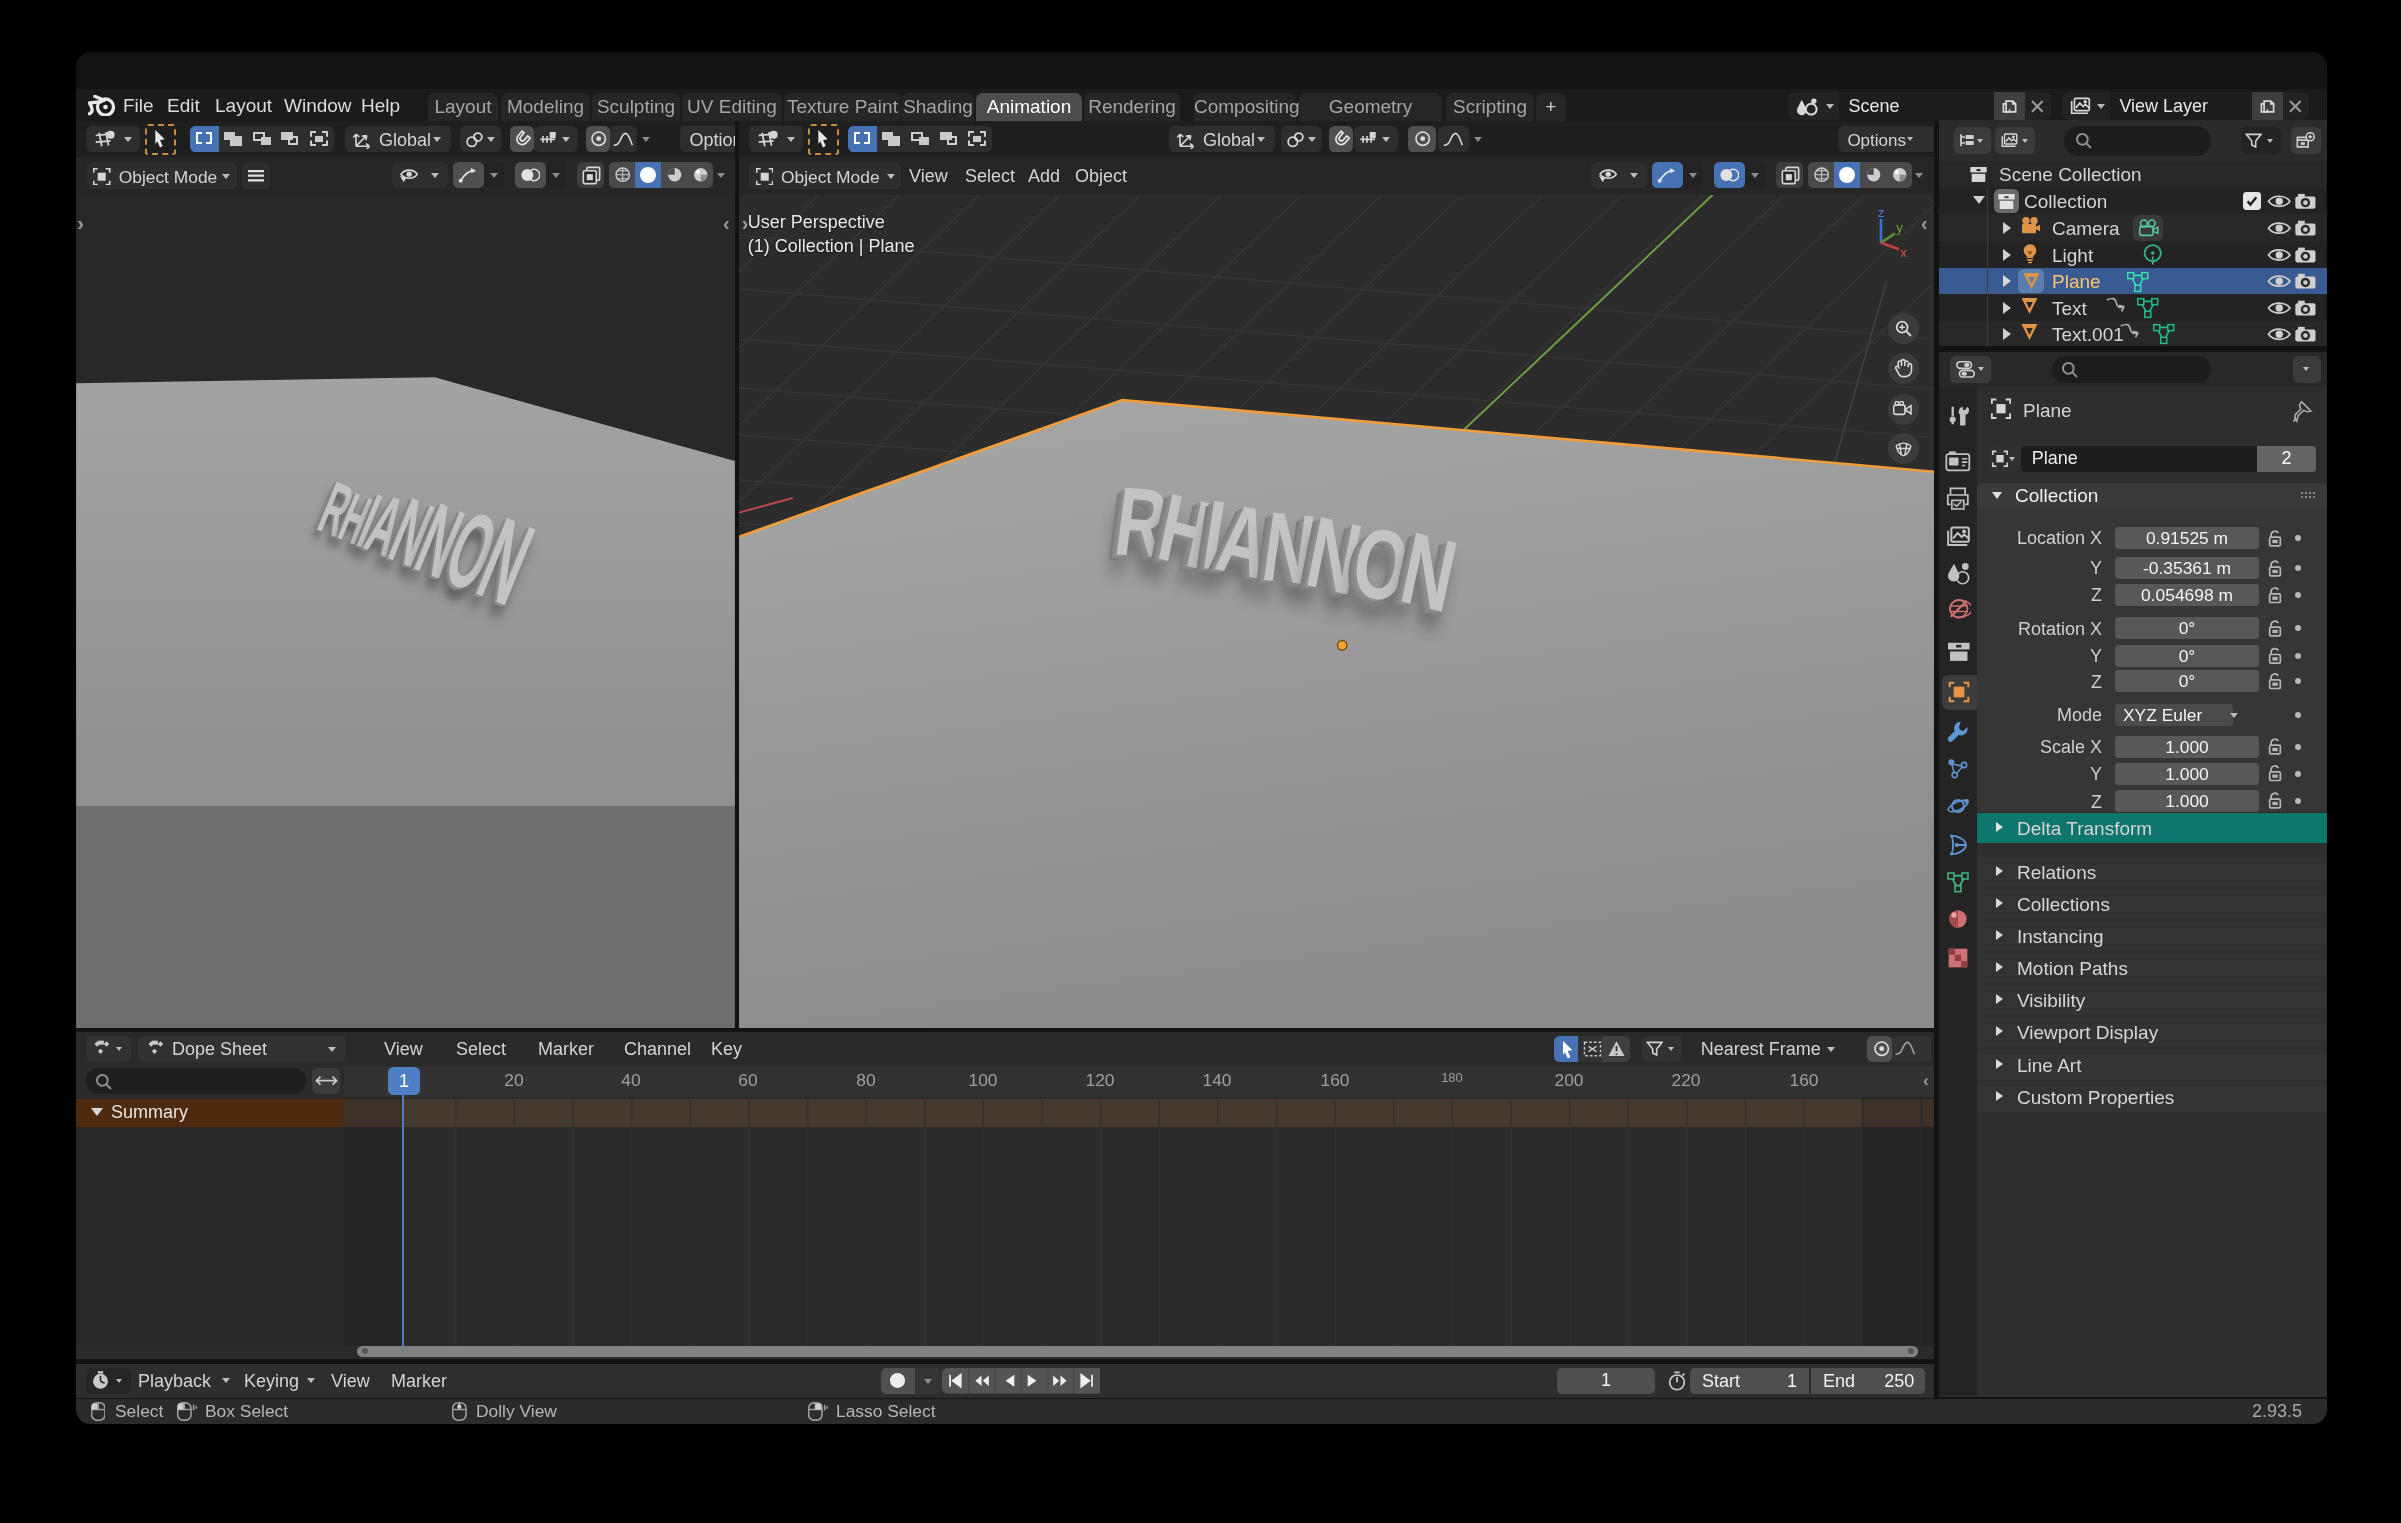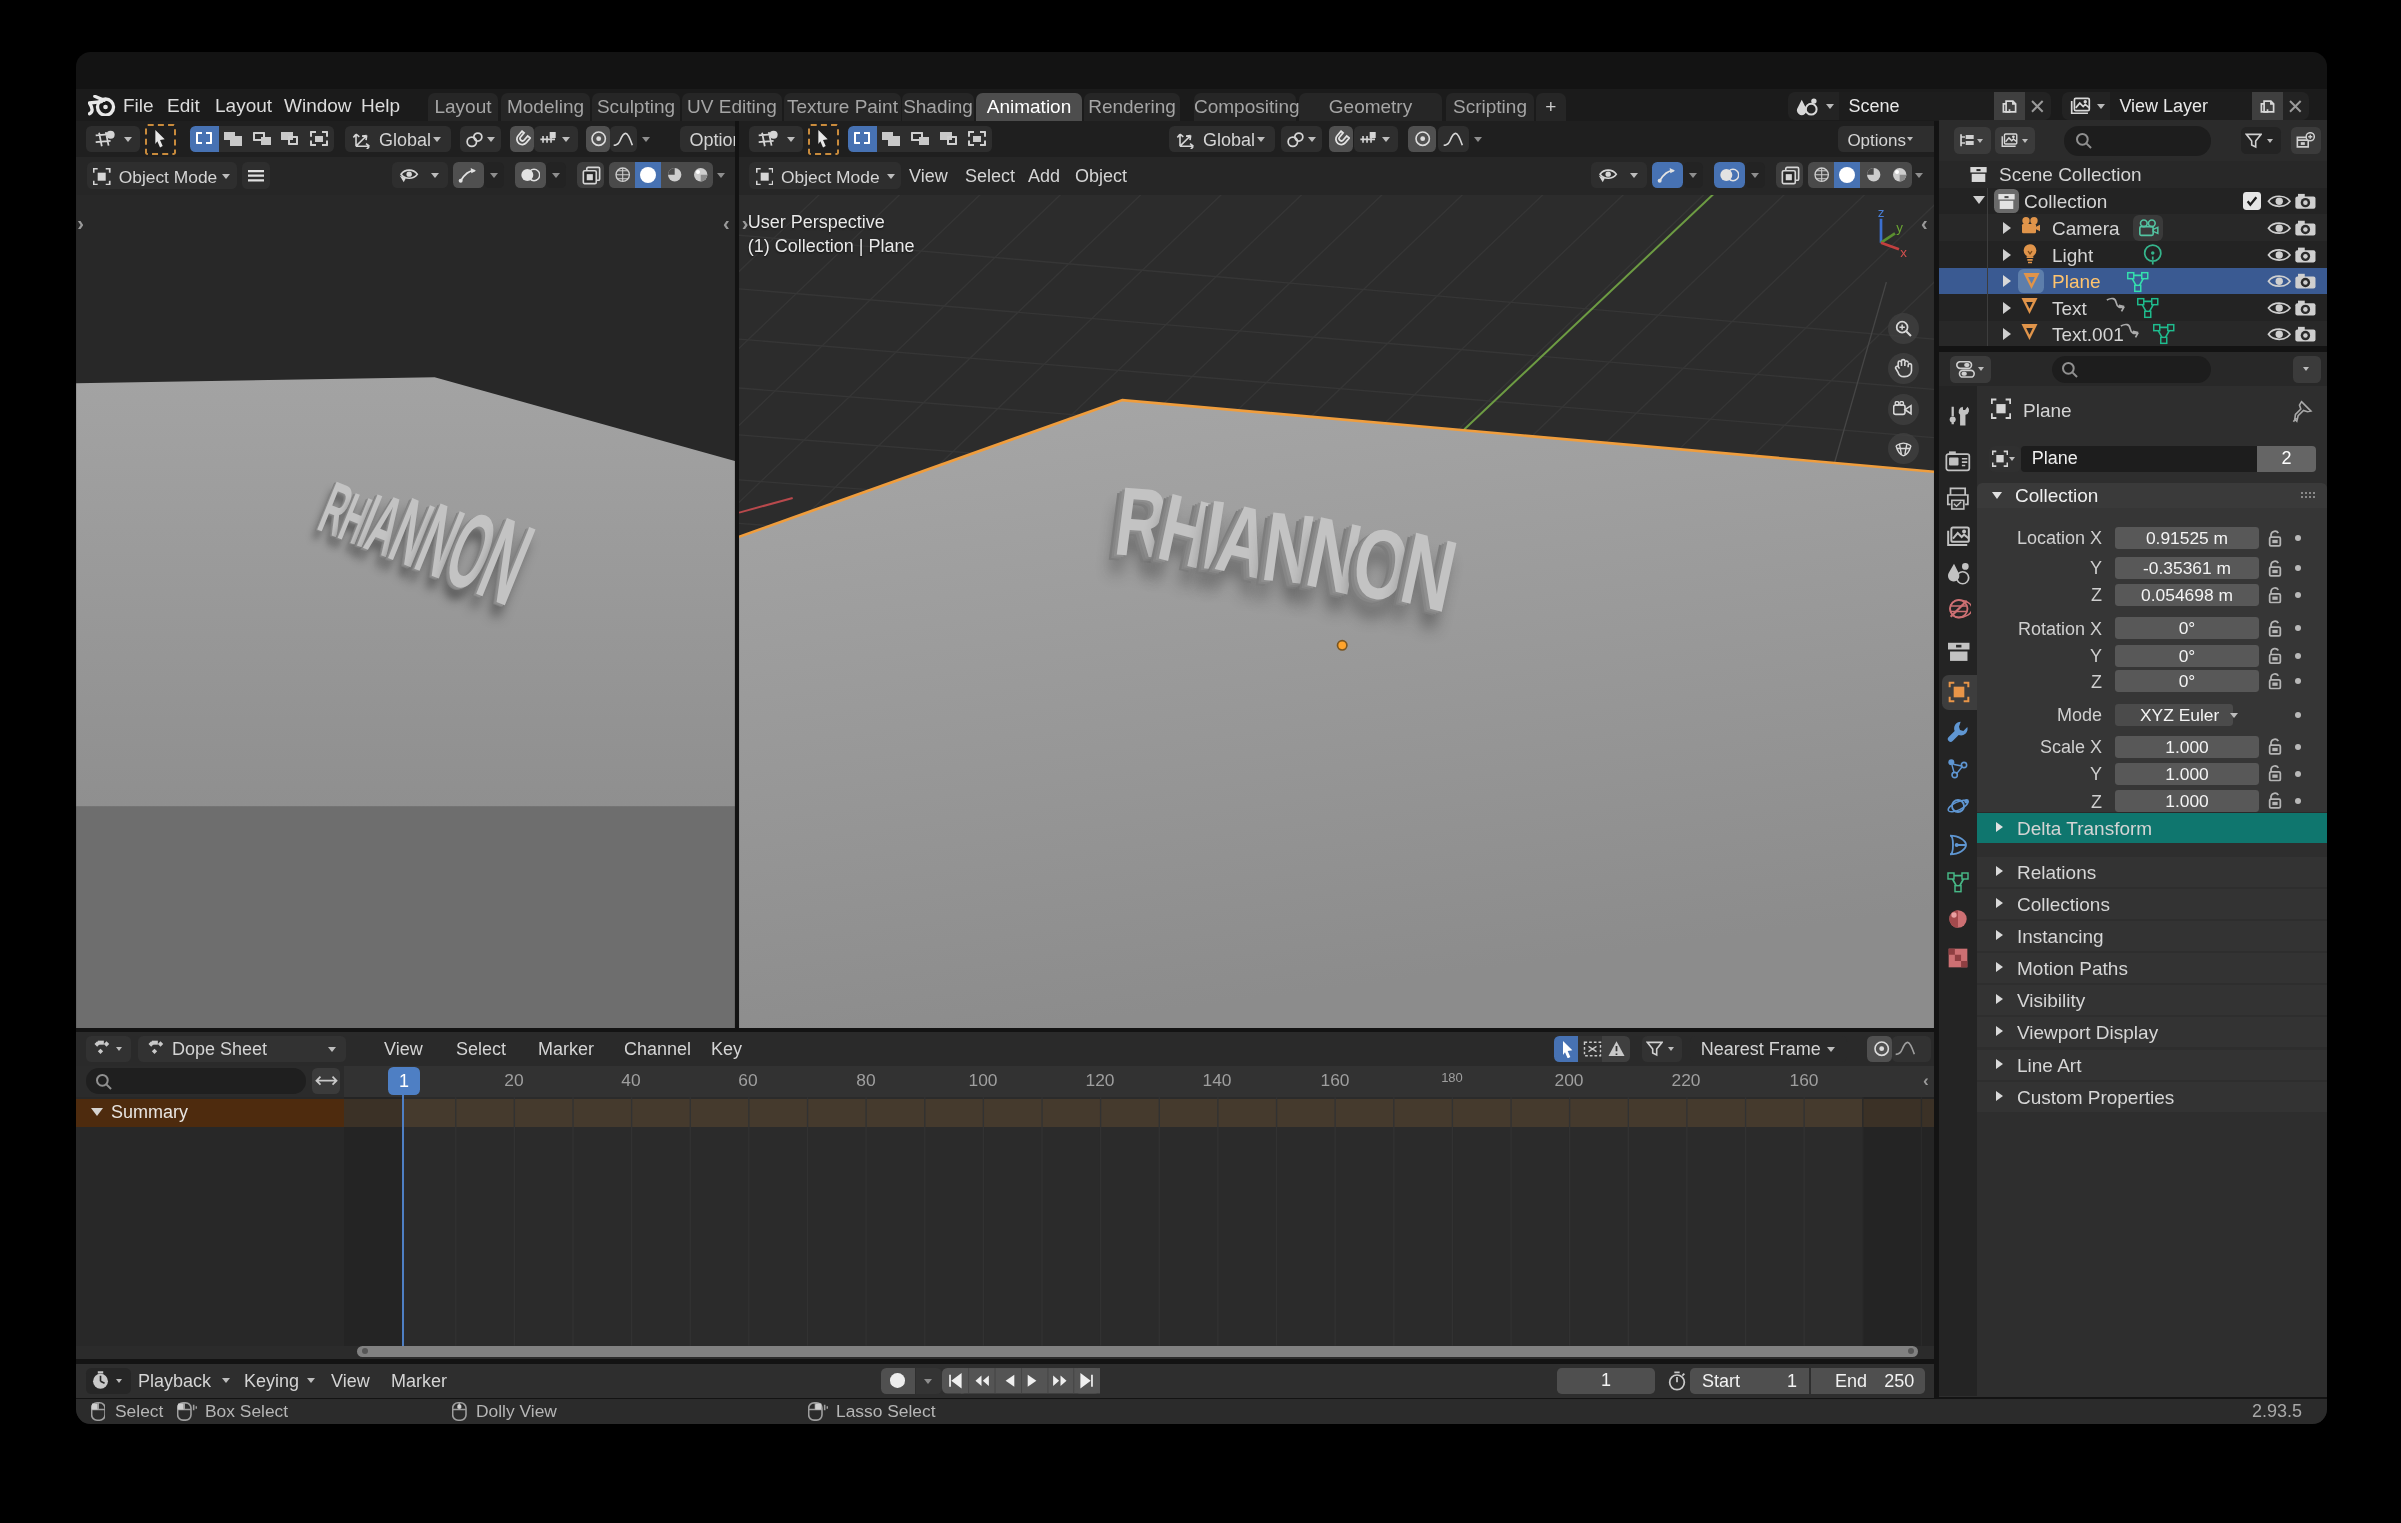--- a/index.html
+++ b/index.html
@@ -819,7 +819,7 @@
     <div class="plabel" style="top:320px">Z</div>
     <div class="pfield" style="top:318px">0°</div>
     <div class="plabel" style="top:353px">Mode</div>
-    <div class="pfield" style="top:352px;background:#4b4b4b;text-align:left;padding-left:25px;width:118px">XYZ Euler<span class="cv" style="left:115px;top:8.7px;border-left-width:4px;border-right-width:4px;border-top-width:5.4px"></span></div>
+    <div class="pfield" style="top:352px;background:#4b4b4b;text-align:left;padding-left:8px;width:118px">XYZ Euler<span class="cv" style="left:115px;top:8.7px;border-left-width:4px;border-right-width:4px;border-top-width:5.4px"></span></div>
     <div class="plabel" style="top:385px">Scale X</div>
     <div class="pfield" style="top:384px">1.000</div>
     <div class="plabel" style="top:412px">Y</div>

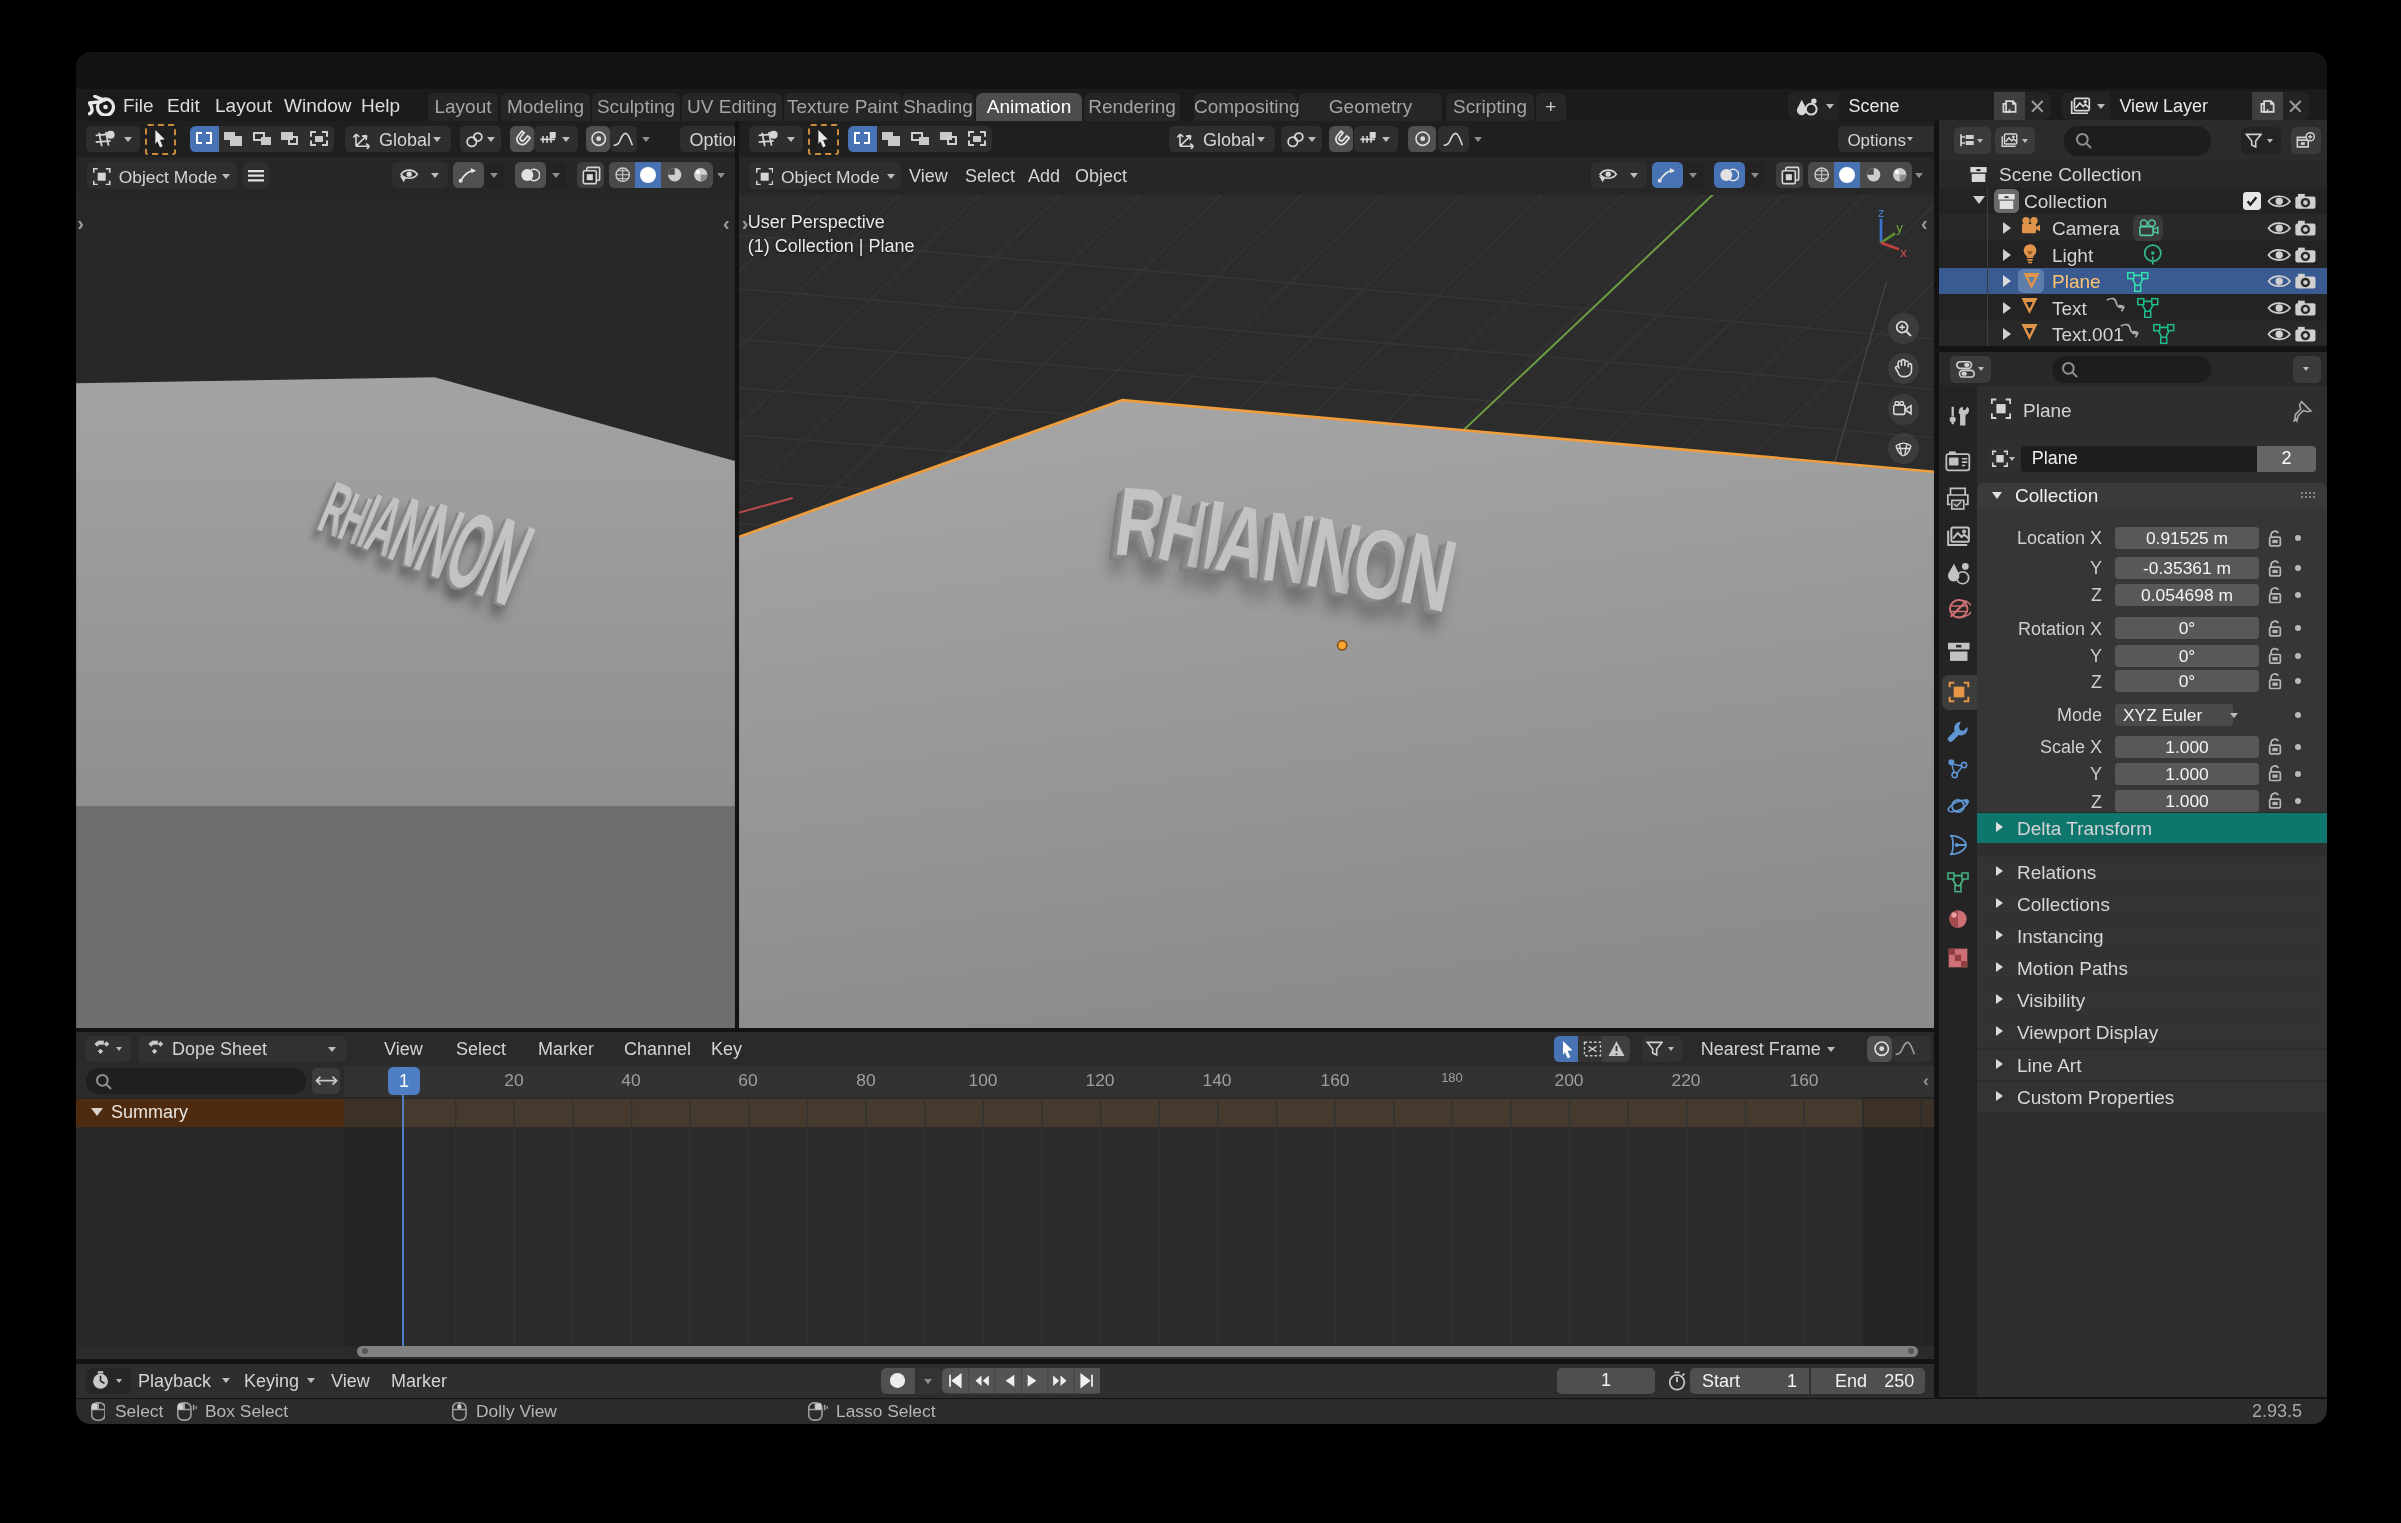--- a/index.html
+++ b/index.html
@@ -1064,7 +1064,7 @@
         <span class="abs" style="right:12px;top:2.7px">1</span>
       </div>
     <div class="abs" style="left:1735px;top:4px;width:114px;height:25.5px;background:#4f4f4f;border-radius:0 4.7px 4.7px 0;font-size:18px;color:#f2f2f2">
-        <span class="abs" style="left:24px;top:2.7px">End</span>
+        <span class="abs" style="left:12px;top:2.7px">End</span>
         <span class="abs" style="right:10.7px;top:2.7px">250</span>
       </div>
   </div>

